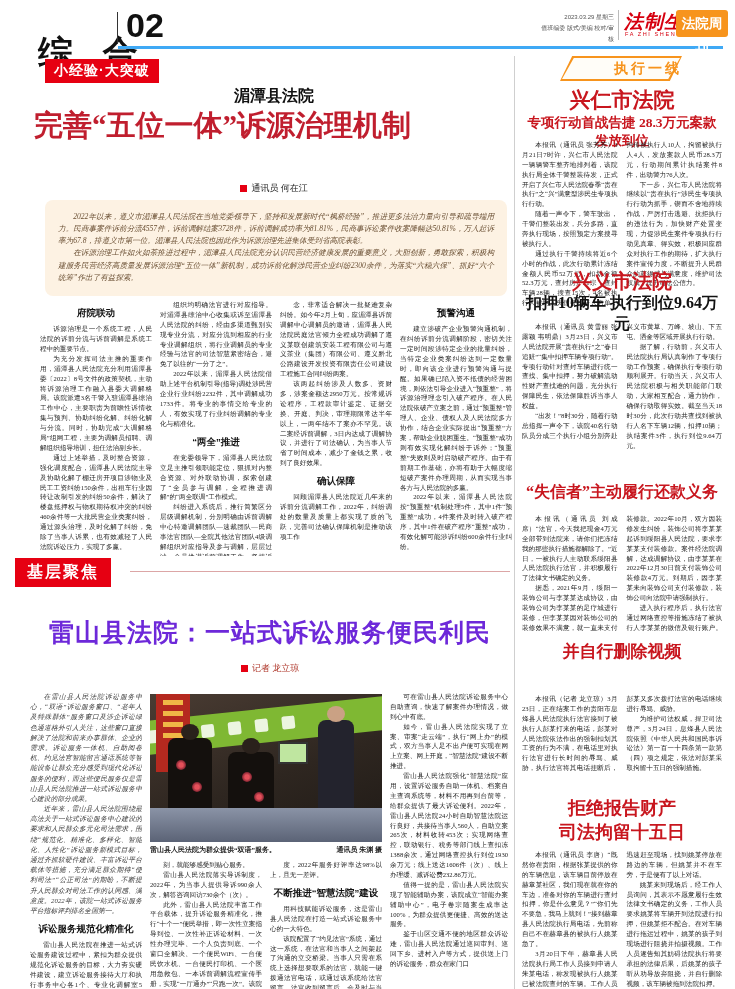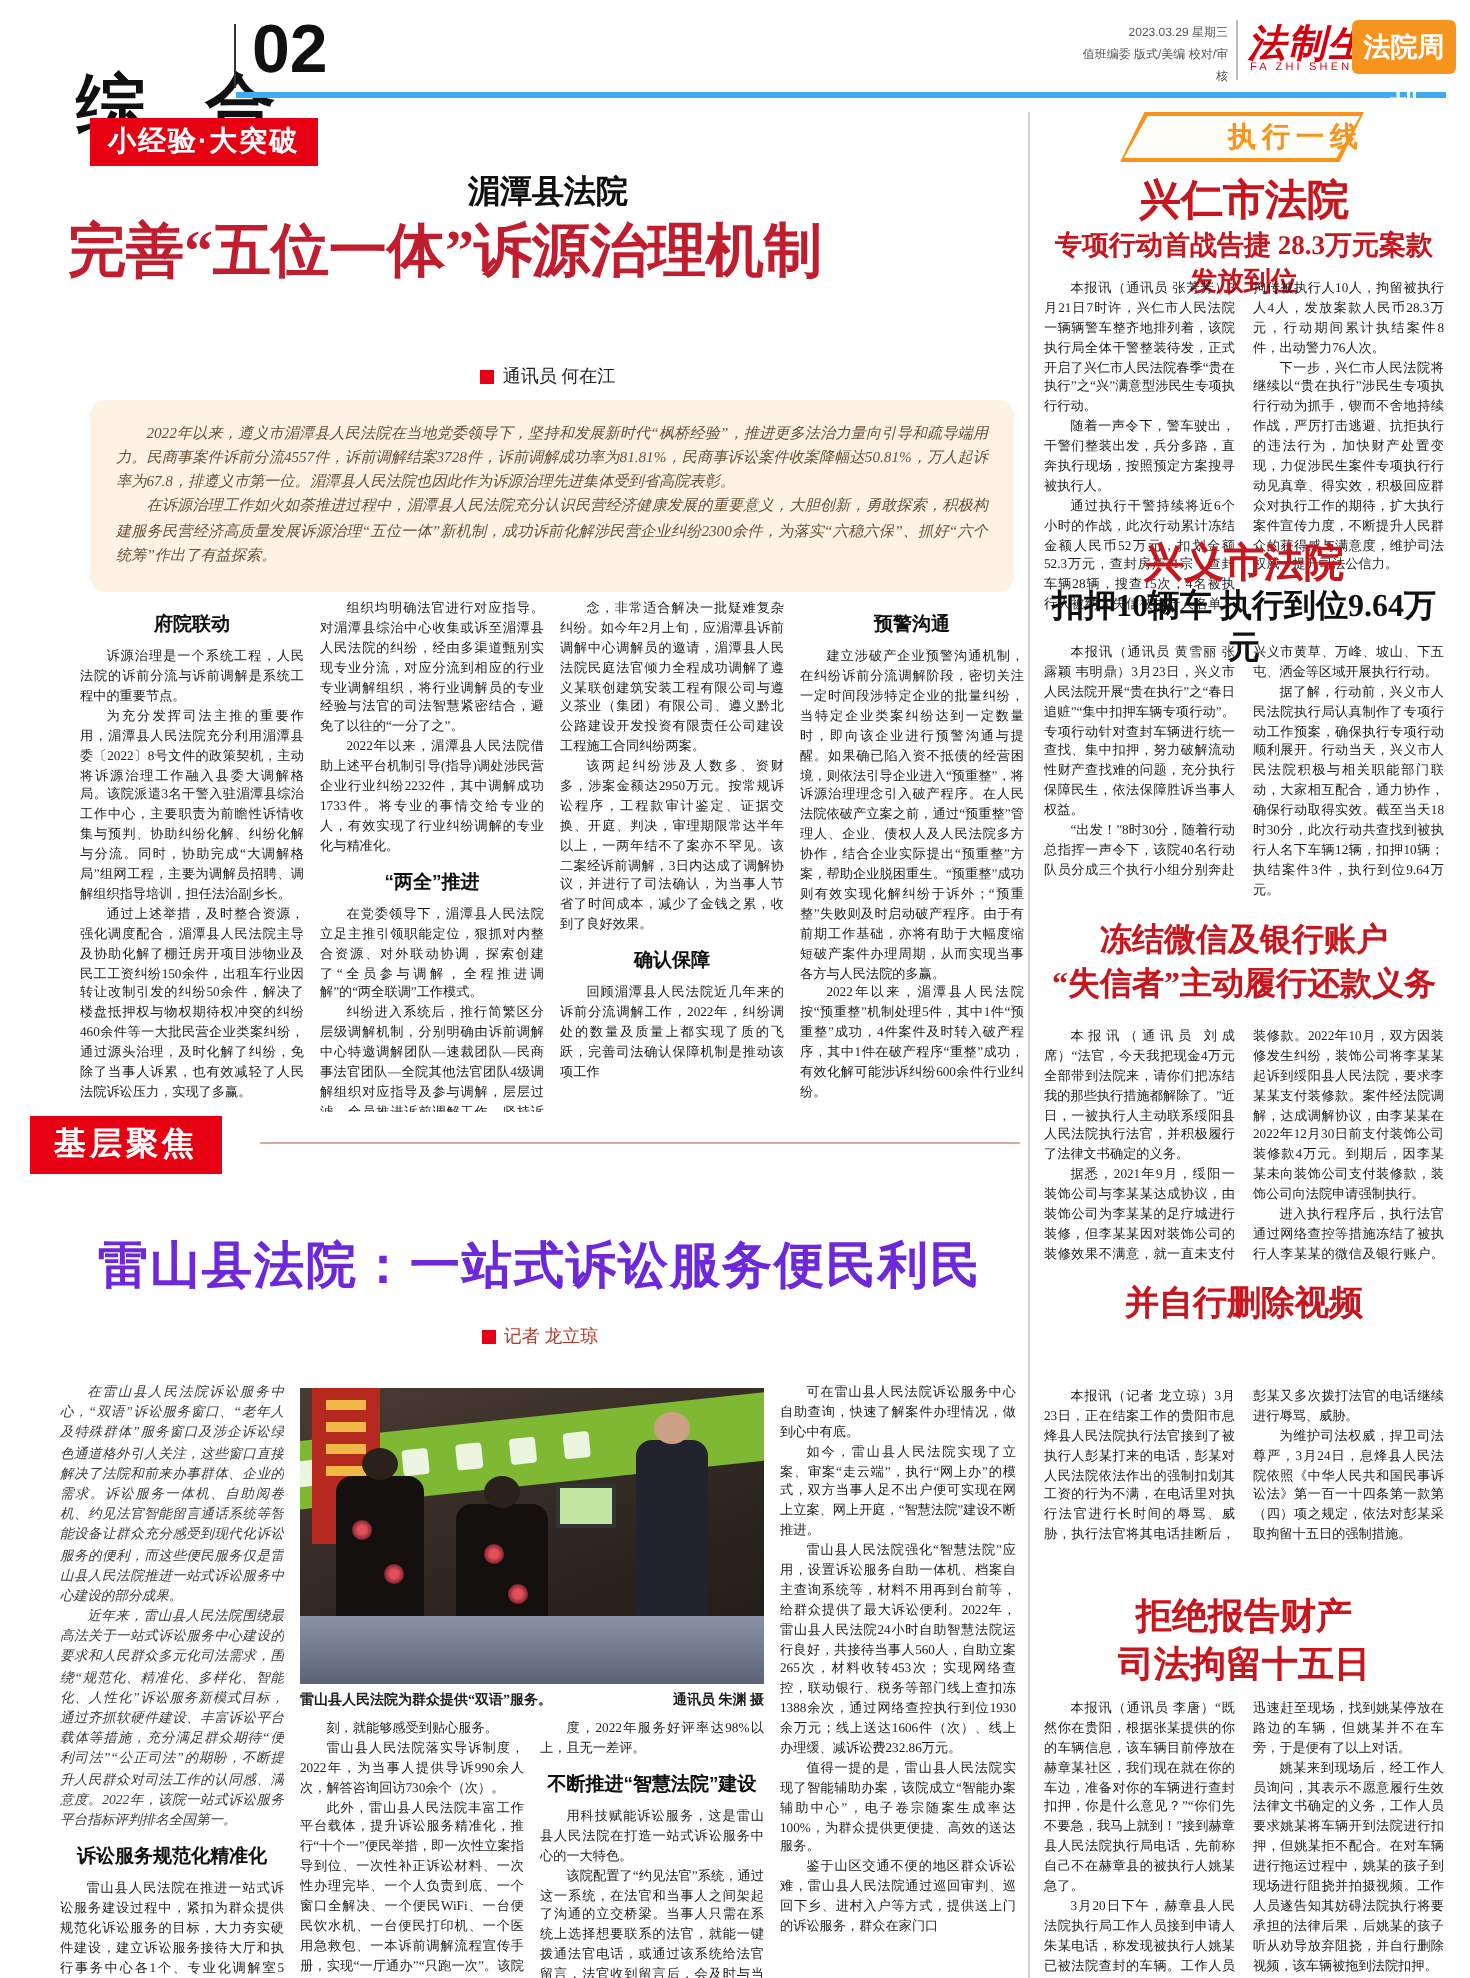--- a/index.html
+++ b/index.html
@@ -241,7 +241,6 @@
       <p class="para">据了解，行动前，兴义市人民法院执行局认真制作了专项行动工作预案，确保执行专项行动顺利展开。行动当天，兴义市人民法院积极与相关职能部门联动，大家相互配合，通力协作，确保行动取得实效。截至当天18时30分，此次行动共查找到被执行人名下车辆12辆，扣押10辆；执结案件3件，执行到位9.64万元。</p>
     </div>
 
-  <div class="abs rail-art-title1" style="top:460px;font-size:16px;">冻结微信及银行账户</div>
   <div class="abs rail-art-title1" style="top:482px;font-size:16px;">“失信者”主动履行还款义务</div>
   <div class="abs body-col rail-body" style="top:514px;height:120px;">
       <p class="para">本报讯（通讯员 刘成席）“法官，今天我把现金4万元全部带到法院来，请你们把冻结我的那些执行措施都解除了。”近日，一被执行人主动联系绥阳县人民法院执行法官，并积极履行了法律文书确定的义务。</p>

